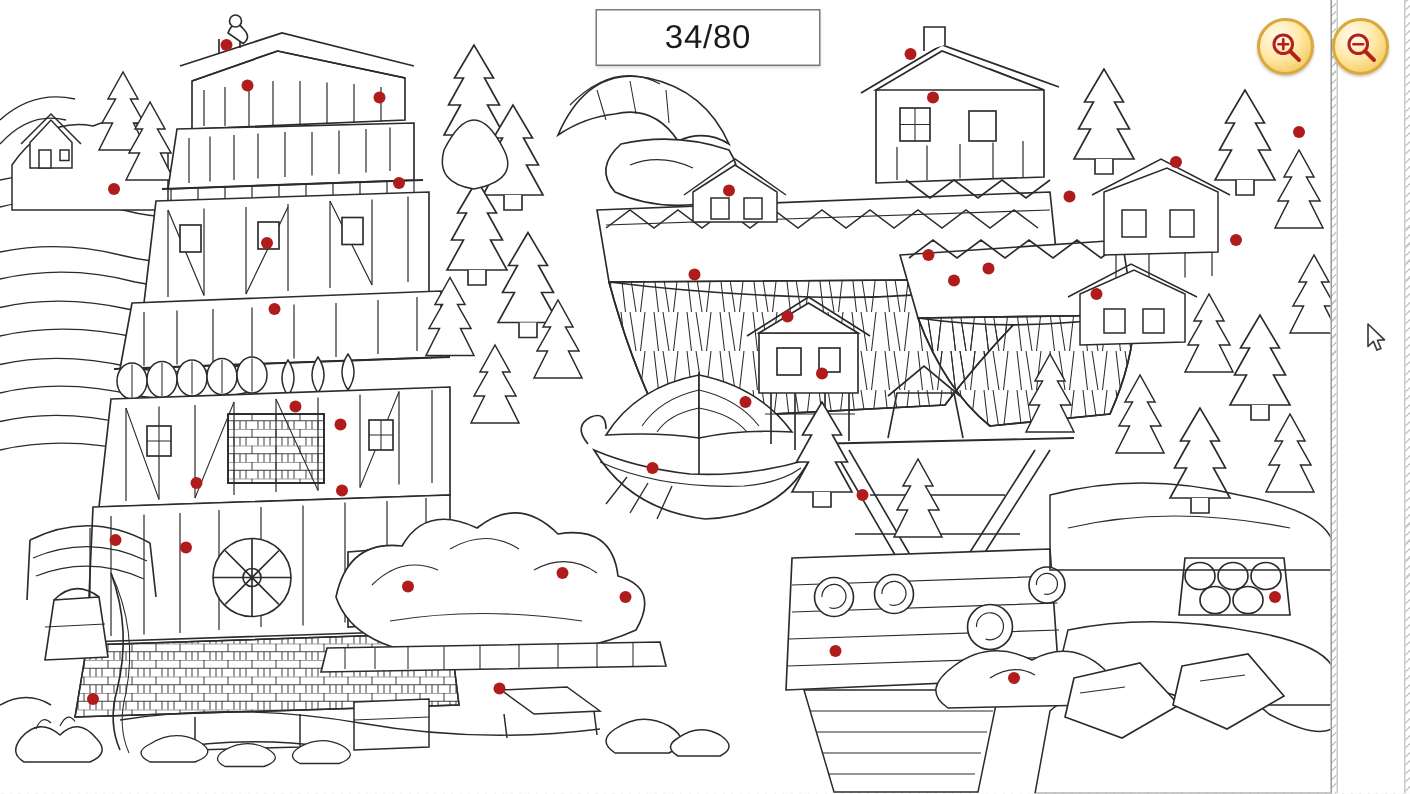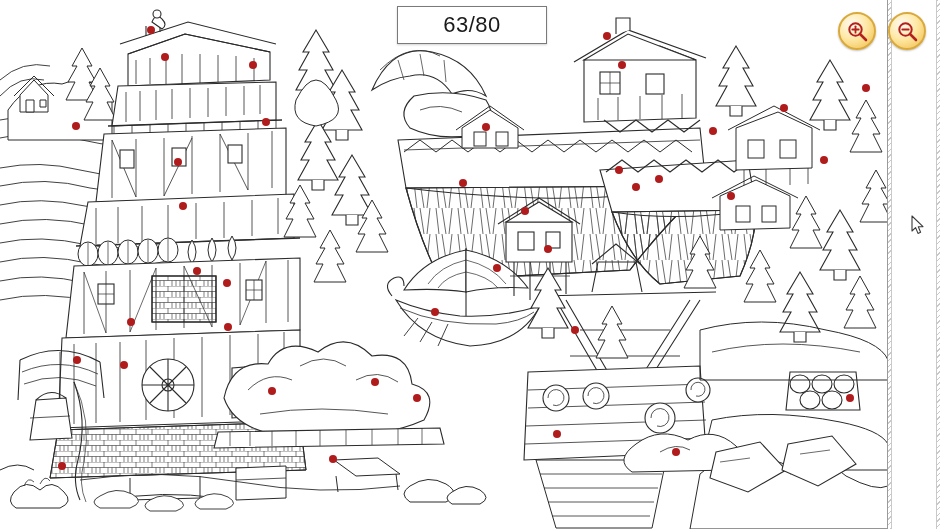--- a/index.html
+++ b/index.html
@@ -542,7 +542,7 @@
   </div>
 
   <div class="counter-box">
-    <span class="counter-text">63/80</span>
+    <span class="counter-text">34/80</span>
   </div>
 
   <div class="zoom-btn" id="zoom-in">

